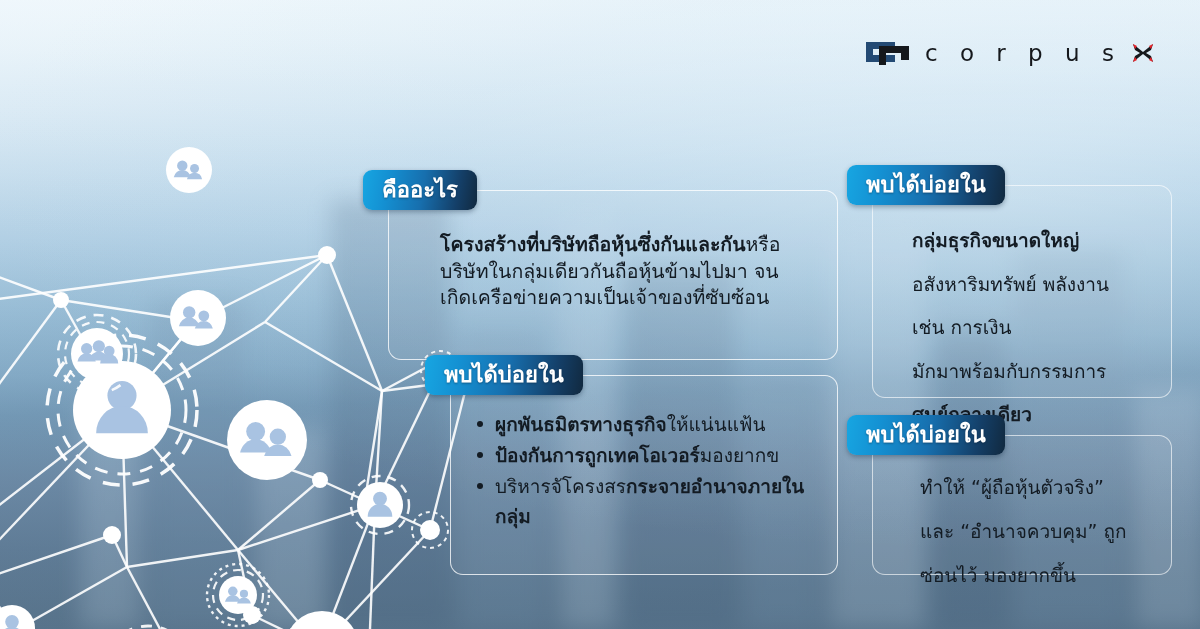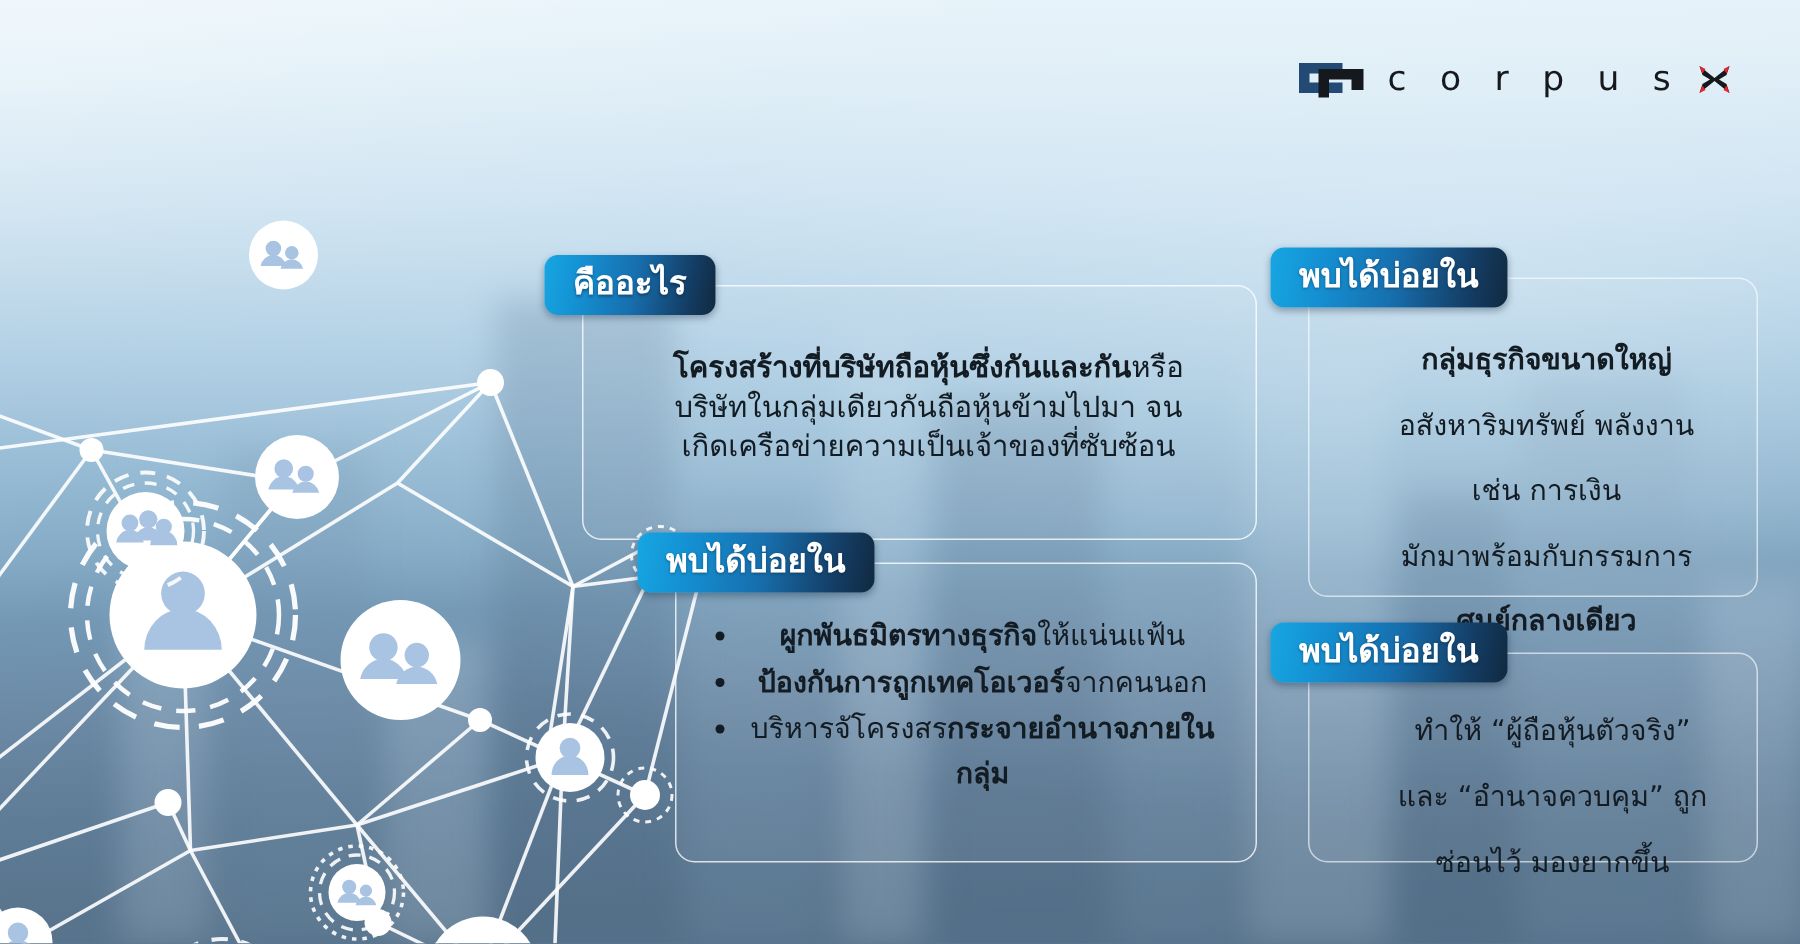--- a/index.html
+++ b/index.html
@@ -11,7 +11,7 @@
   }
 
   
-  #stage { position:absolute; inset:0; width:1200px; height:629px; overflow:hidden;text-align:center; }
+  #stage { position:absolute; inset:0; width:1200px; height:629px; overflow:hidden; }
 
   .bg-base{
     position:absolute; inset:0;

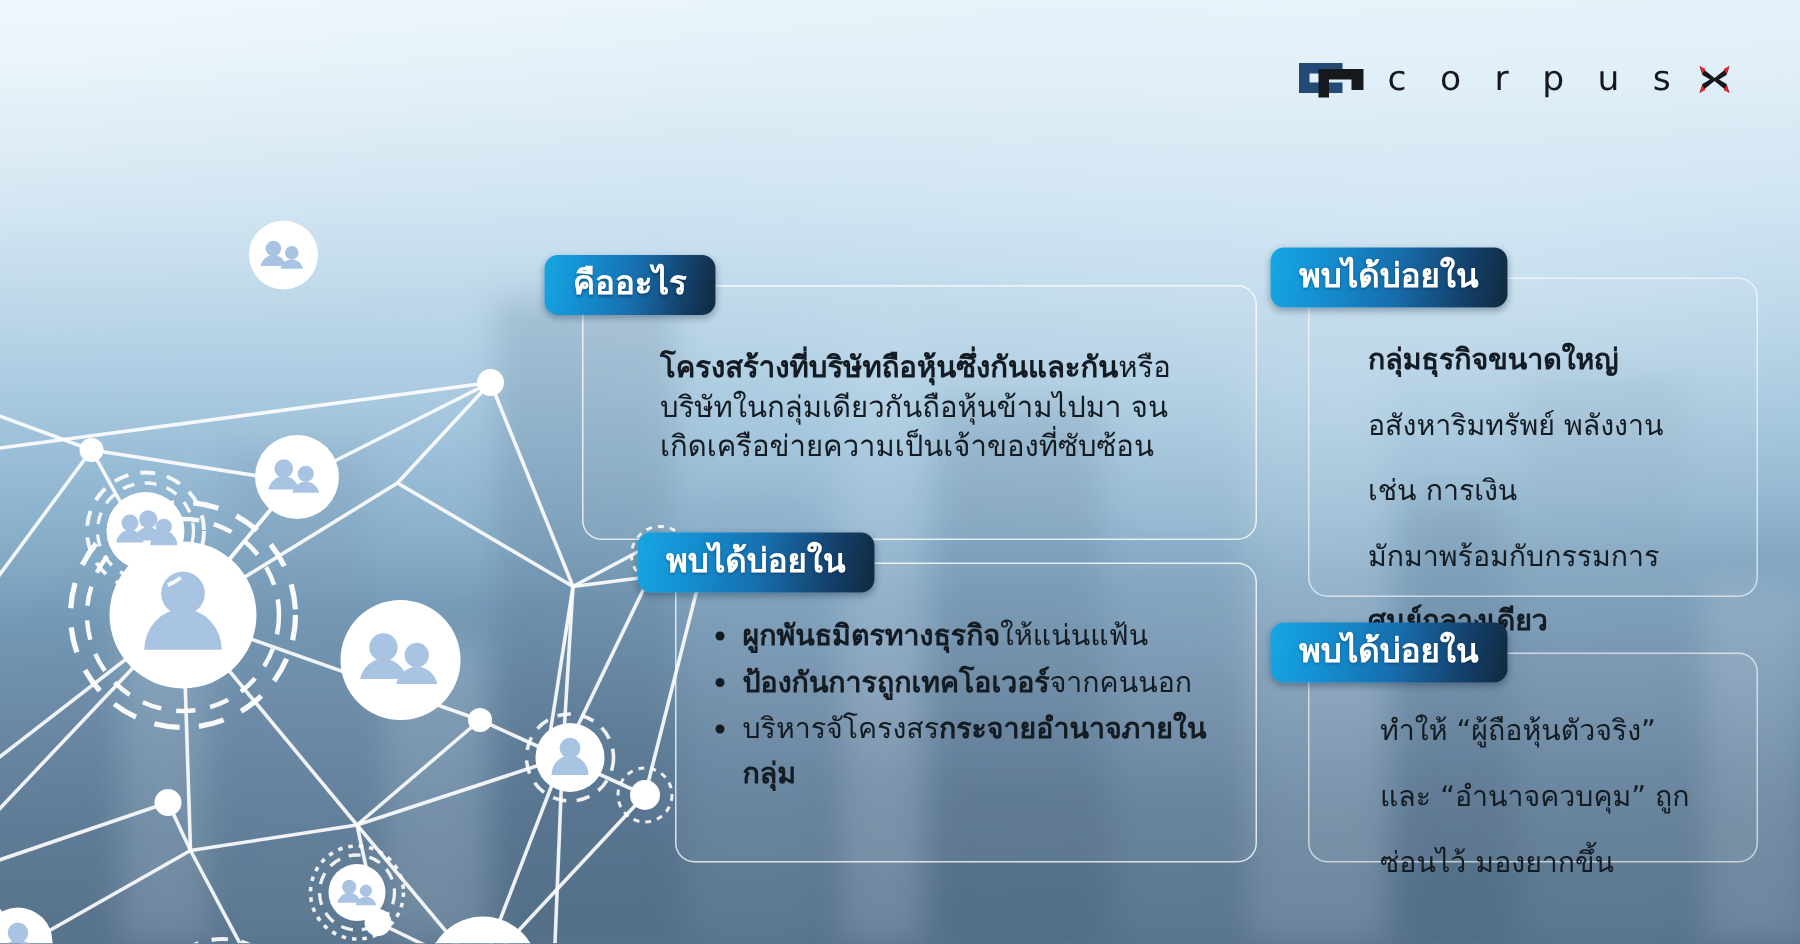--- a/index.html
+++ b/index.html
@@ -356,7 +356,7 @@
     <div class="body">
       <ul>
         <li><span class="b">ผูกพันธมิตรทางธุรกิจ</span><span>ให้แน่นแฟ้น</span></li>
-        <li><span class="b">ป้องกันการถูกเทคโอเวอร์</span><span>จากคนนอก</span></li>
+        <li><span class="b">ป้องกันการถูกเทคโอเวอร์</span><span>มองยากข</span></li>
         <li><span>บริหารจัโครงสร</span><span class="b">กระจายอำนาจภายในกลุ่ม</span></li>
       </ul>
     </div>

